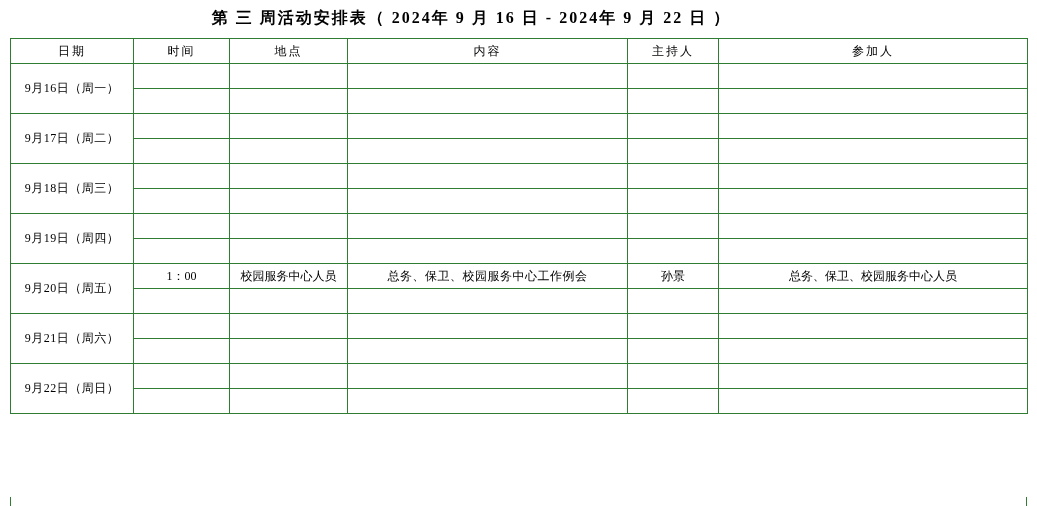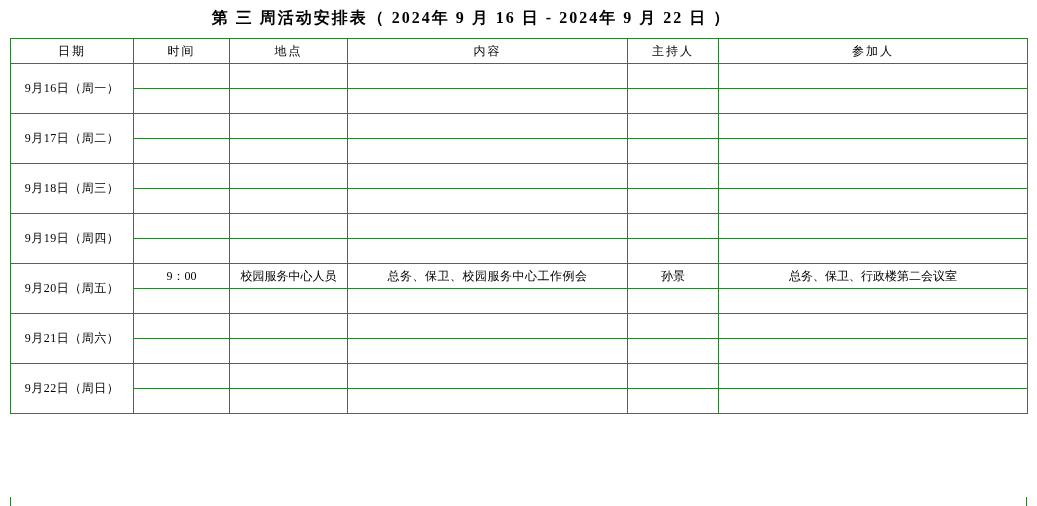--- a/index.html
+++ b/index.html
@@ -172,7 +172,7 @@
 
       <tr>
         <td class="date-cell" rowspan="2">9月20日（周五）</td>
-        <td>9：00</td>
+        <td>1：00</td>
         <td>校园服务中心人员</td>
         <td class="content-cell">总务、保卫、校园服务中心工作例会</td>
         <td>孙景</td>

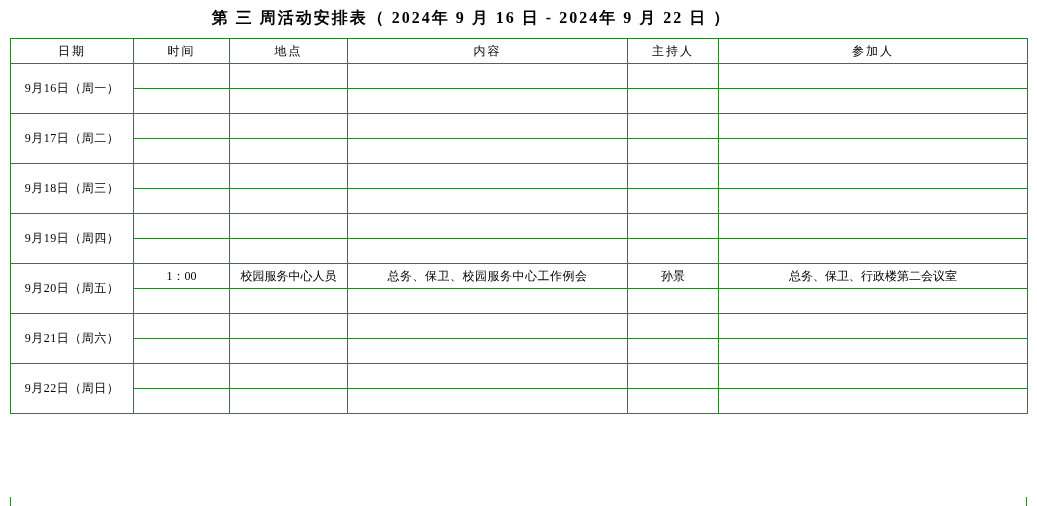--- a/index.html
+++ b/index.html
@@ -176,7 +176,7 @@
         <td>校园服务中心人员</td>
         <td class="content-cell">总务、保卫、校园服务中心工作例会</td>
         <td>孙景</td>
-        <td>总务、保卫、行政楼第二会议室</td>
+        <td>总务、保卫、校园服务中心人员</td>
       </tr>
       <tr>
         <td></td>

